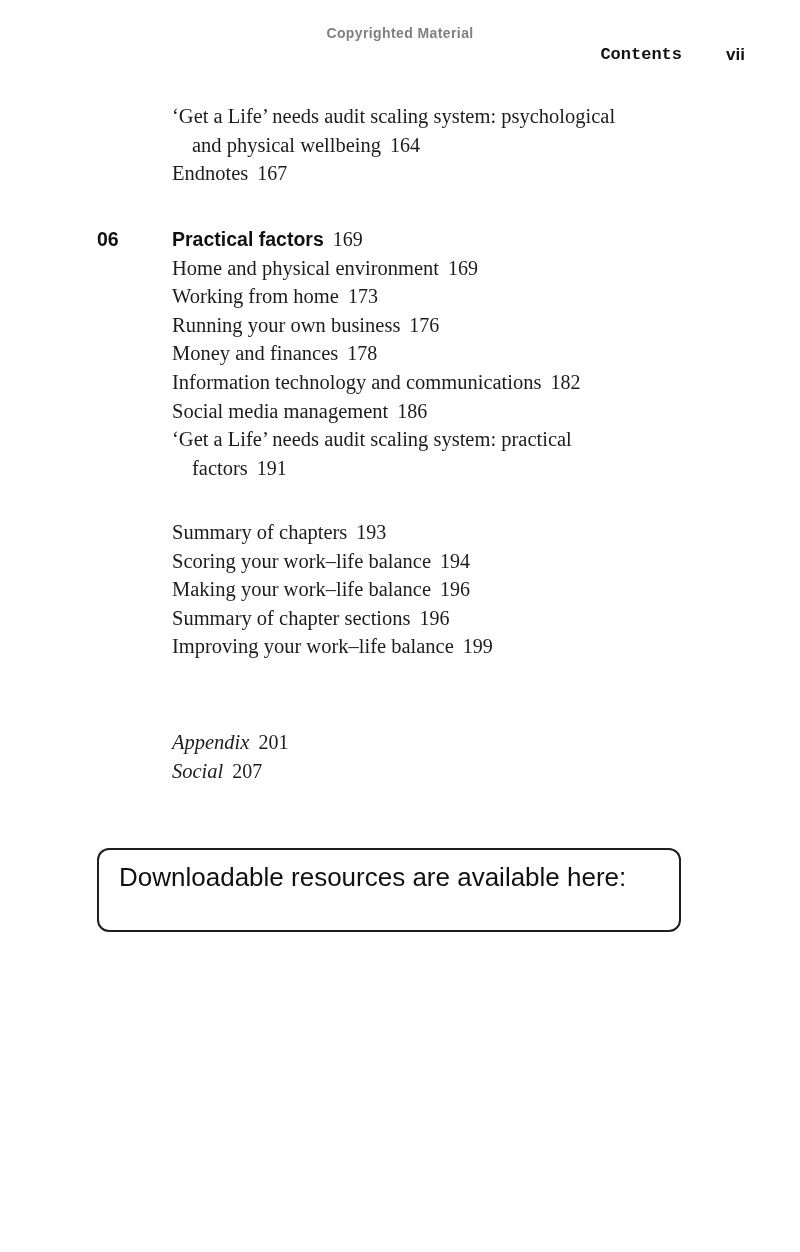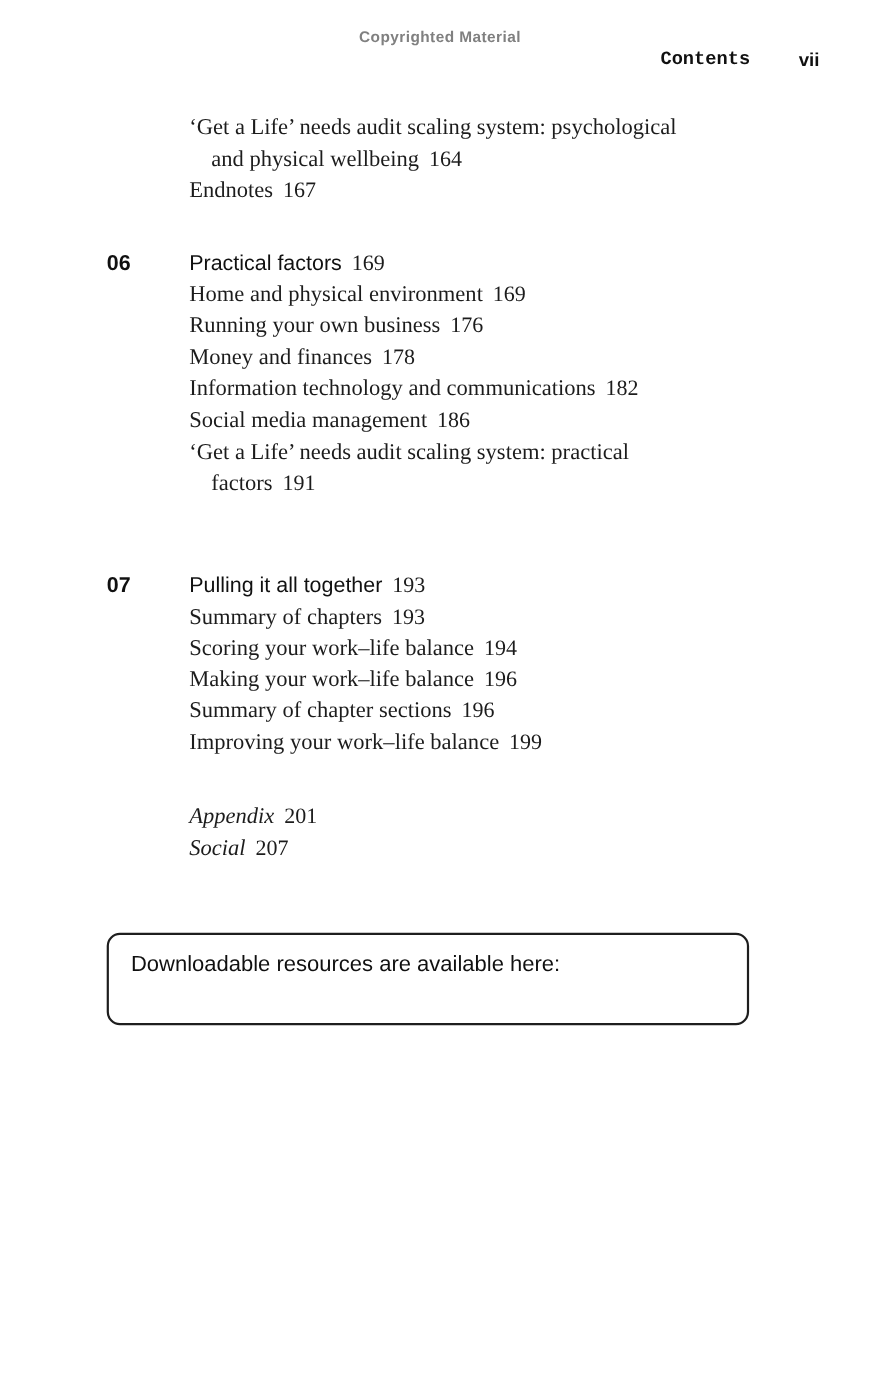--- a/index.html
+++ b/index.html
@@ -82,7 +82,7 @@
   }
   .ch-title {
     font-family: "Liberation Sans", sans-serif;
-    font-weight: normal;
+    font-weight: bold;
     font-size: 19.5px;
     color: #101010;
   }

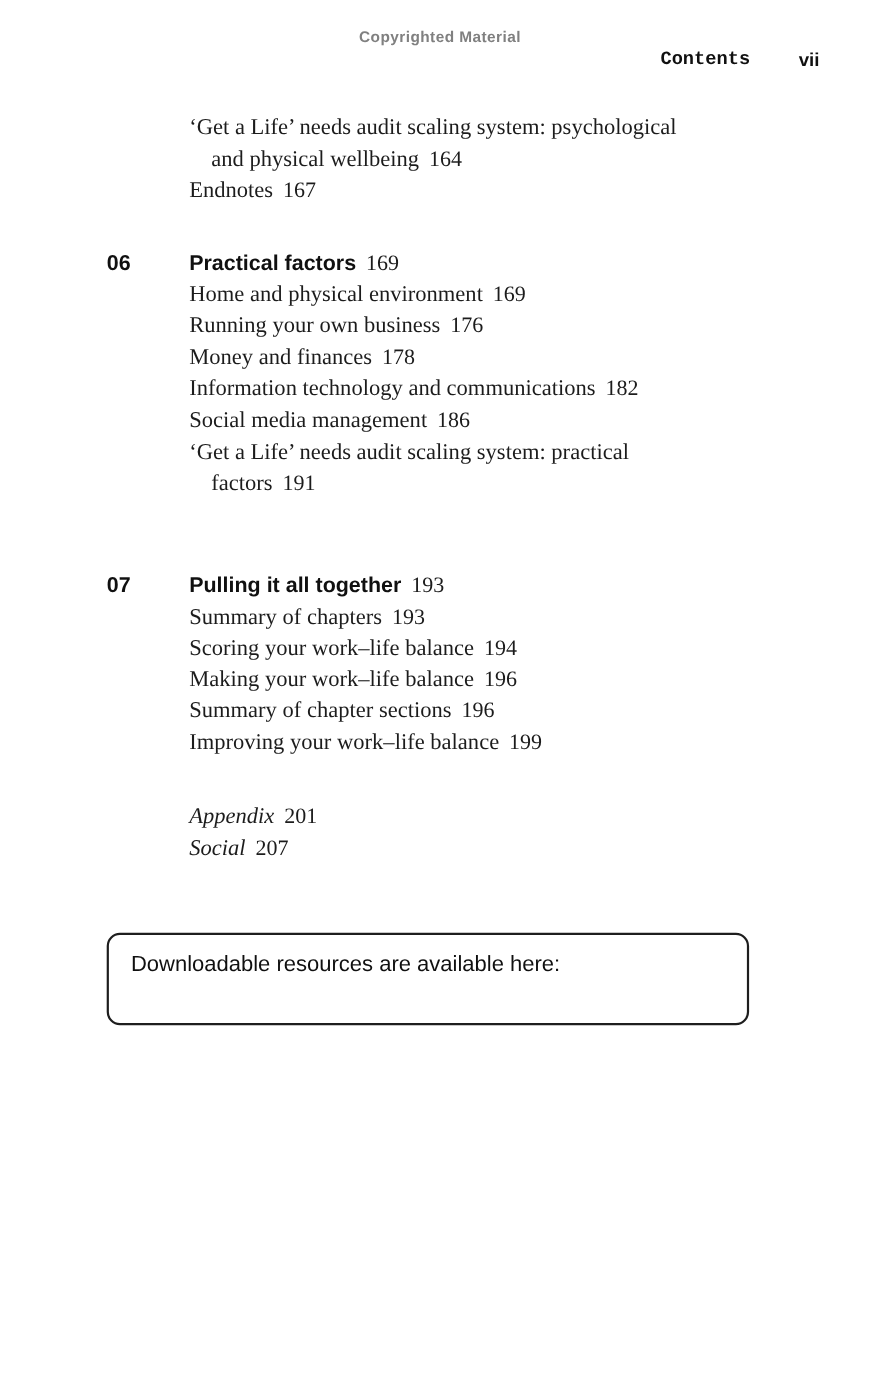--- a/index.html
+++ b/index.html
@@ -145,6 +145,9 @@
       <span>Home and physical environment</span><span class="pg">169</span>
     </div>
     <div class="toc-line">
+      <span>Working from home</span><span class="pg">173</span>
+    </div>
+    <div class="toc-line">
       <span>Running your own business</span><span class="pg">176</span>
     </div>
     <div class="toc-line">

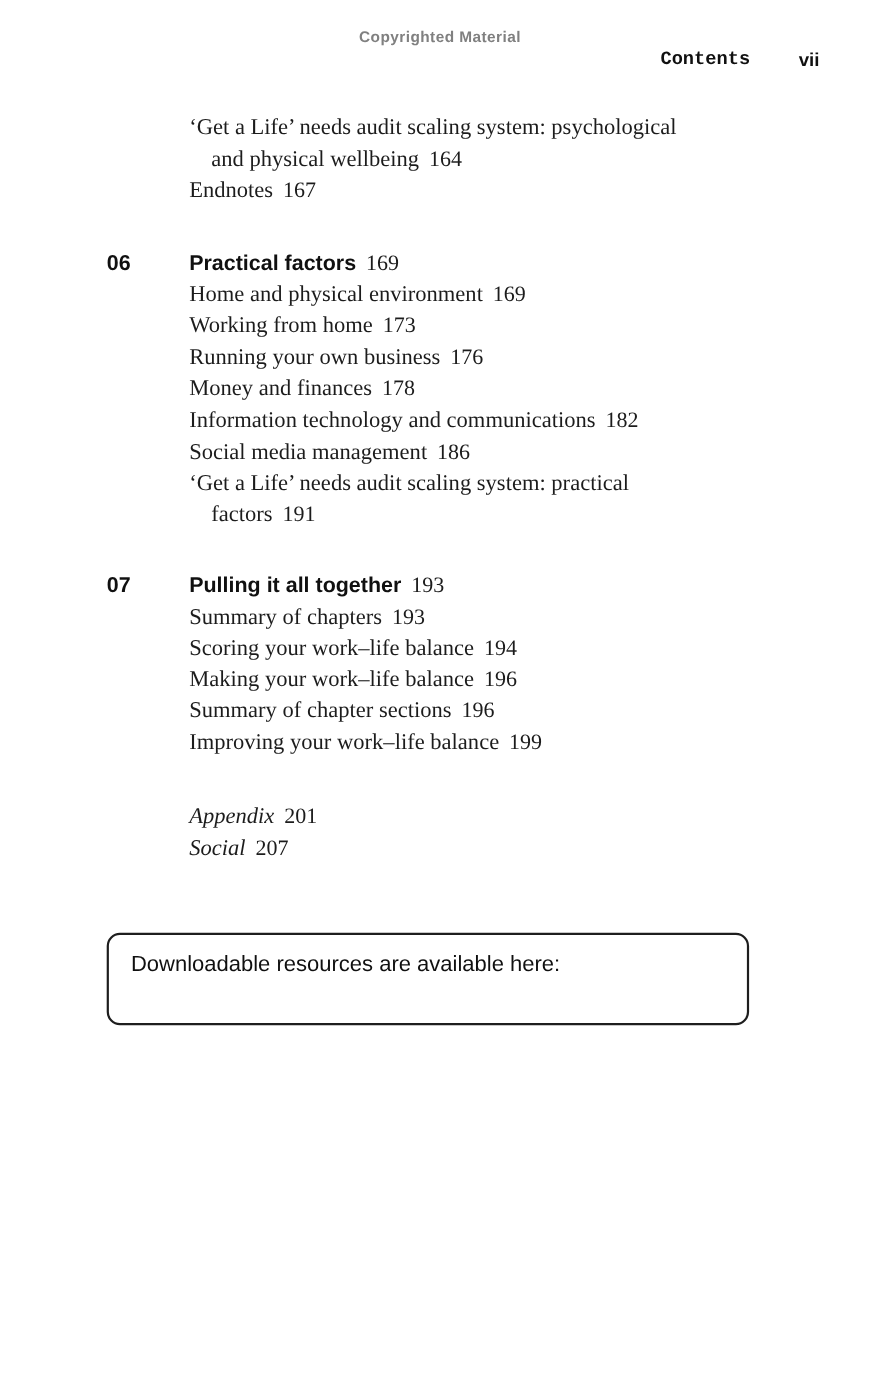--- a/index.html
+++ b/index.html
@@ -168,10 +168,6 @@
   </div>
 
   <div class="toc-block" style="top:518px">
-    <div class="ch-heading">
-      <span class="ch-num">07</span>
-      <span class="ch-title">Pulling it all together</span><span class="pg">193</span>
-    </div>
     <div class="toc-line">
       <span>Summary of chapters</span><span class="pg">193</span>
     </div>

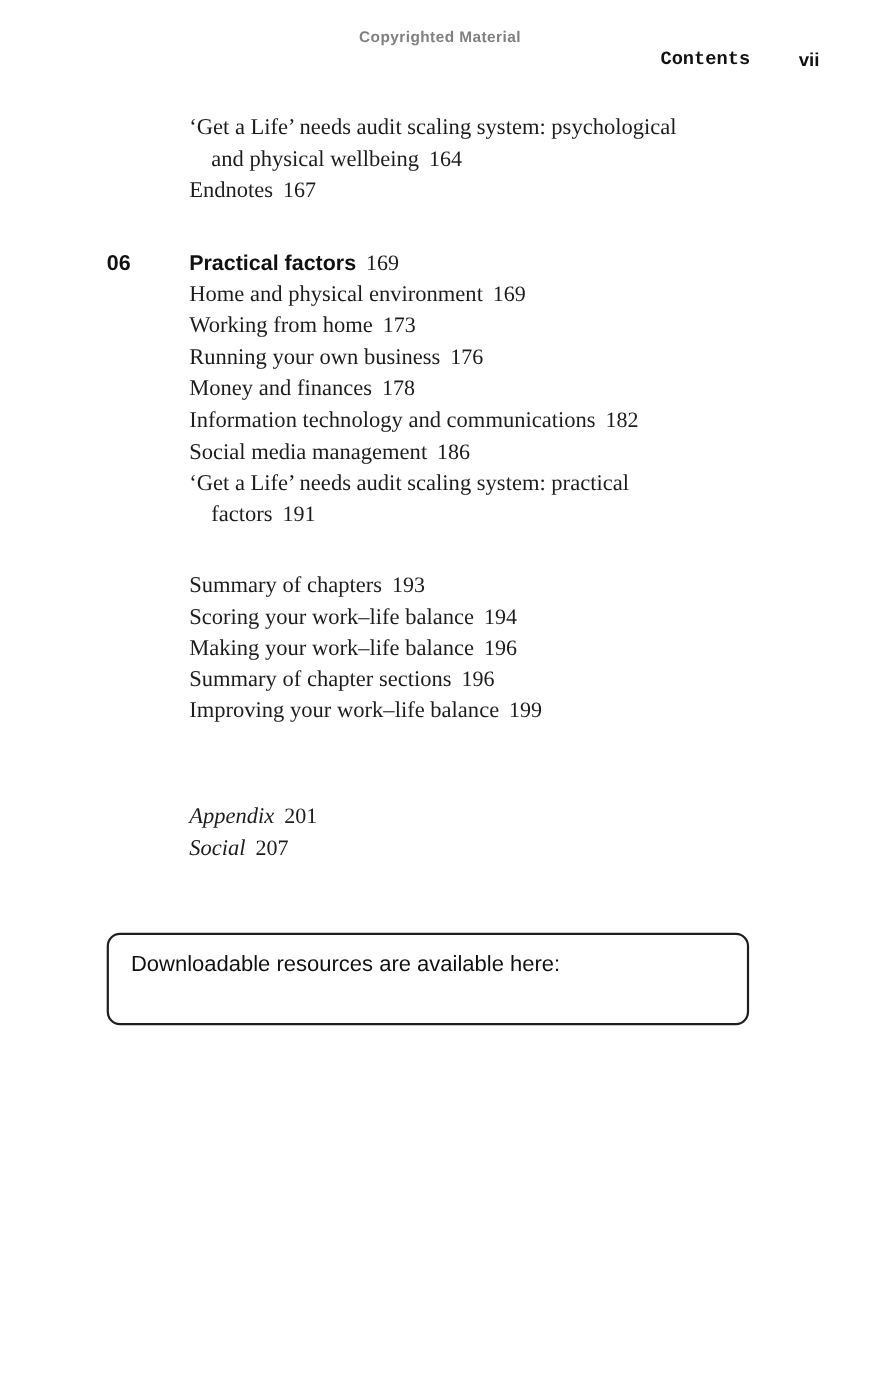--- a/index.html
+++ b/index.html
@@ -107,7 +107,7 @@
     border-radius: 12px;
     padding: 12px 10px 0 20px;
     font-family: "Liberation Sans", sans-serif;
-    font-size: 20px;
+    font-size: 26px;
     line-height: 30px;
     color: #101010;
     white-space: nowrap;

